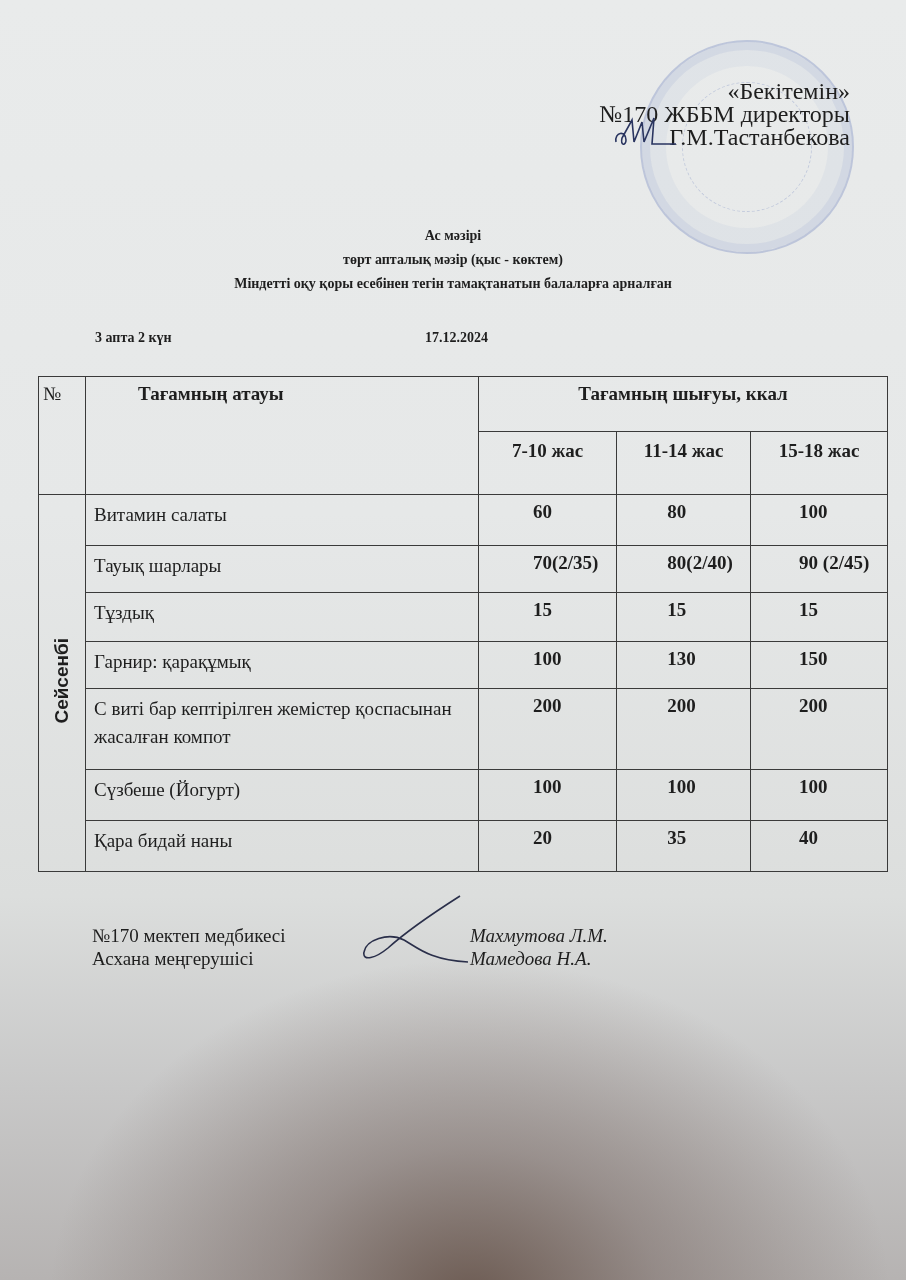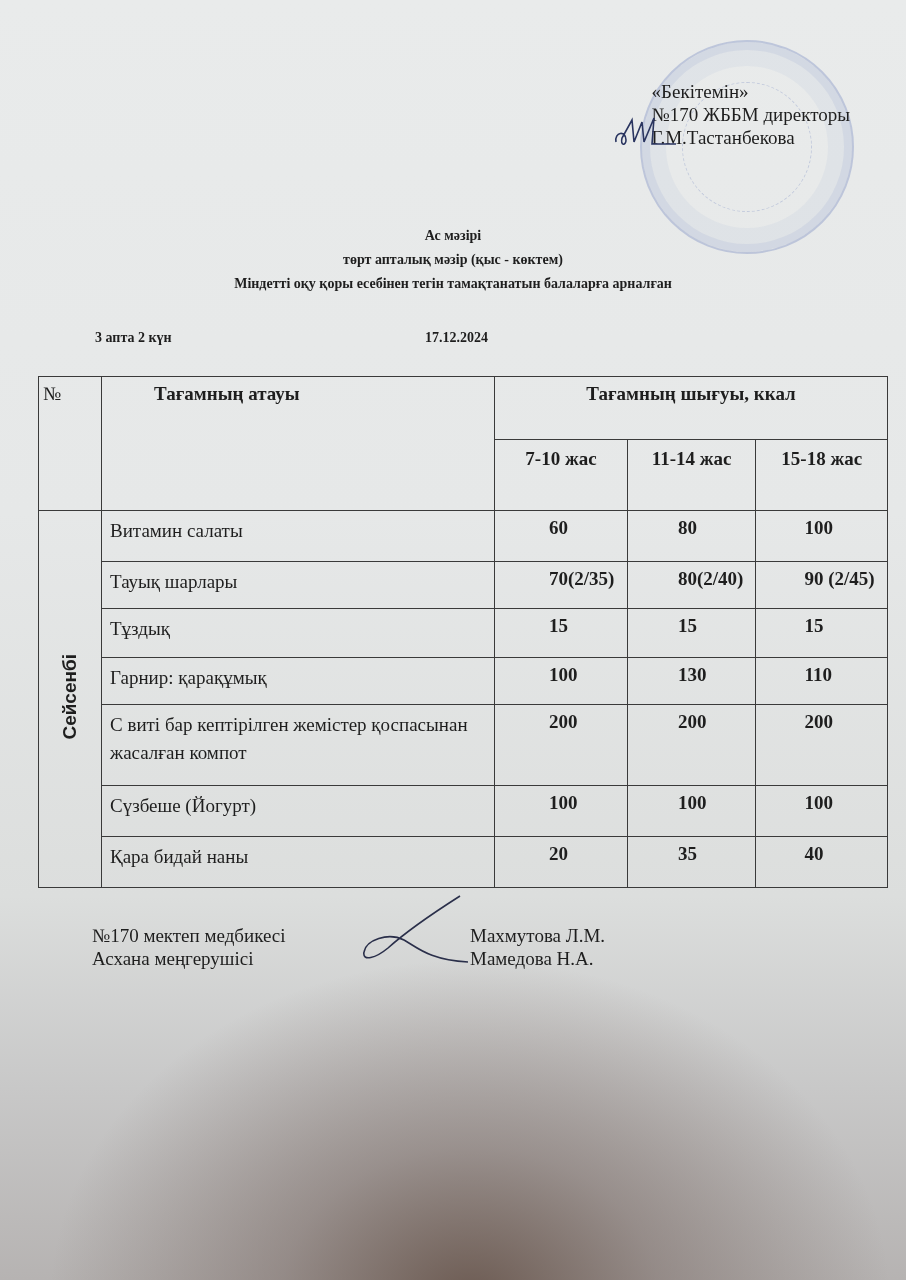--- a/index.html
+++ b/index.html
@@ -21,7 +21,8 @@
       position: absolute;
       right: 56px;
       top: 80px;
-      font-size: 19px;
+      text-align: right;
+      font-size: 24px;
       line-height: 23px;
       z-index: 2;
     }

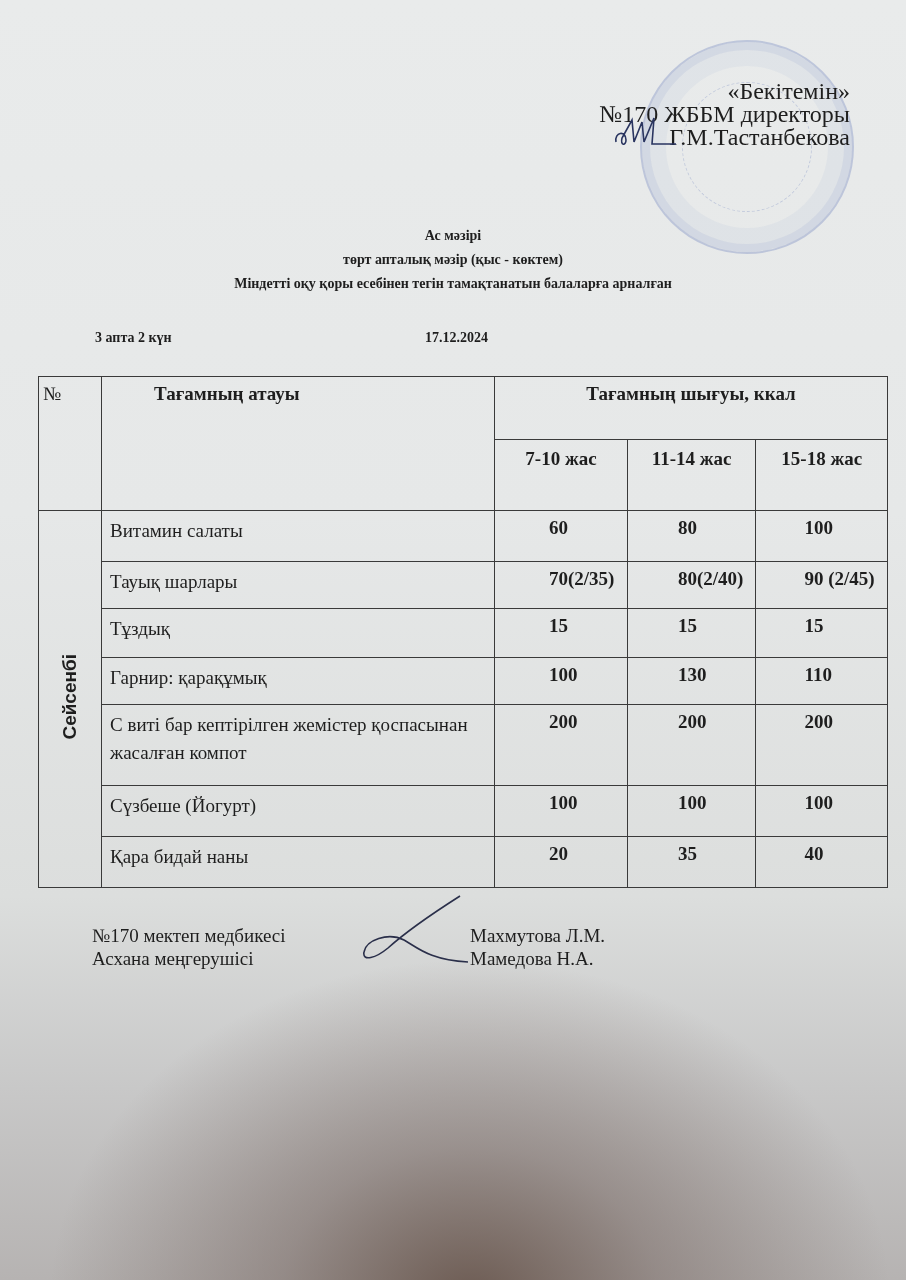--- a/index.html
+++ b/index.html
@@ -86,7 +86,7 @@
     table.menu td, table.menu th {
       border: 1.5px solid #3a3a3a;
       vertical-align: top;
-      padding: 16px;
+      padding: 8px;
     }
     .th-no { width: 30px; font-weight: normal; text-align: left; padding: 6px 0 0 4px !important; height: 40px; }
     .th-name { width: 340px; font-weight: bold; text-align: left; padding: 6px 0 0 52px !important; }

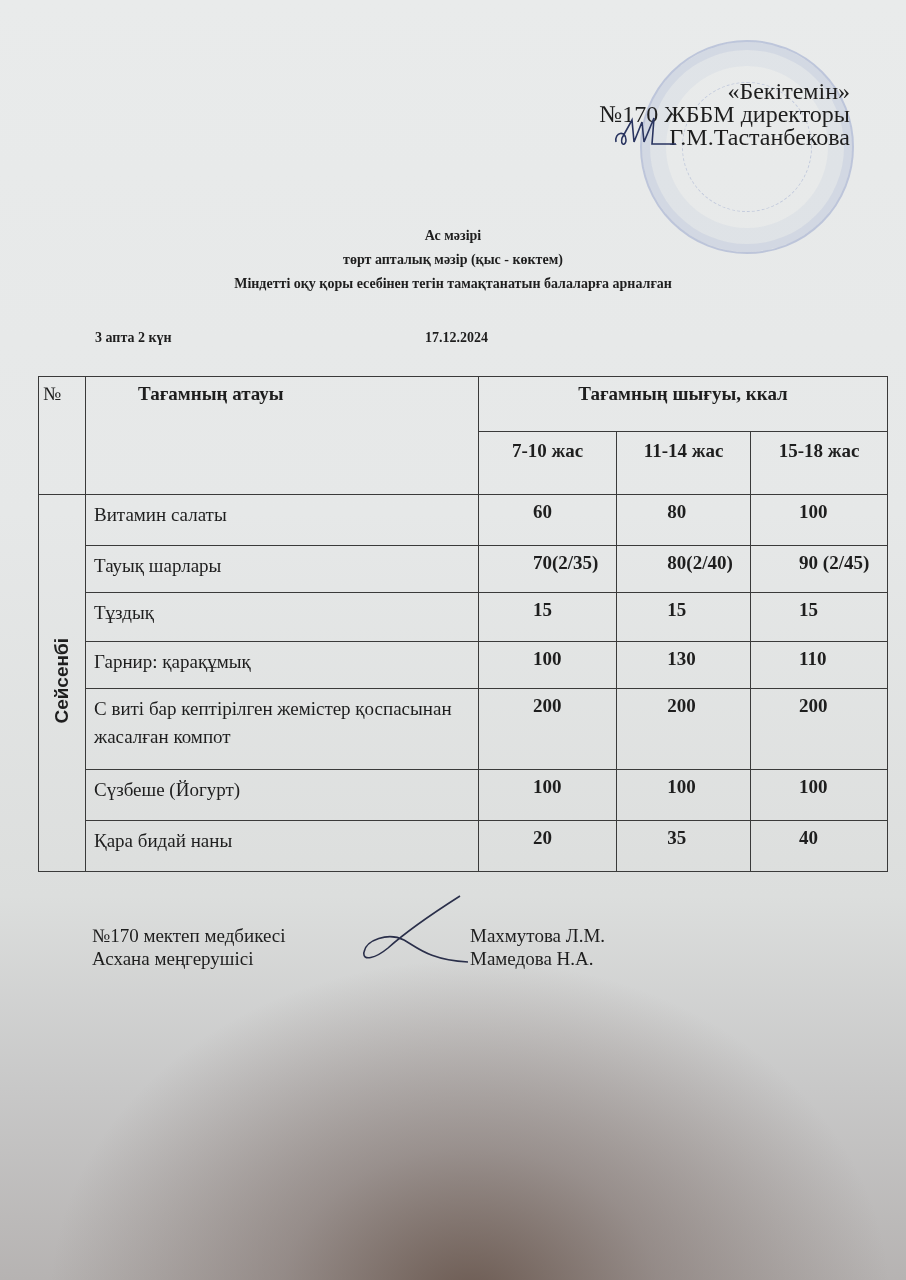--- a/index.html
+++ b/index.html
@@ -205,7 +205,7 @@
       <td class="dish">Гарнир: қарақұмық</td>
       <td class="val">100</td>
       <td class="val c2">130</td>
-      <td class="val c3">110</td>
+      <td class="val c3">150</td>
     </tr>
     <tr class="r5">
       <td class="dish">С виті бар кептірілген жемістер қоспасынан жасалған компот</td>

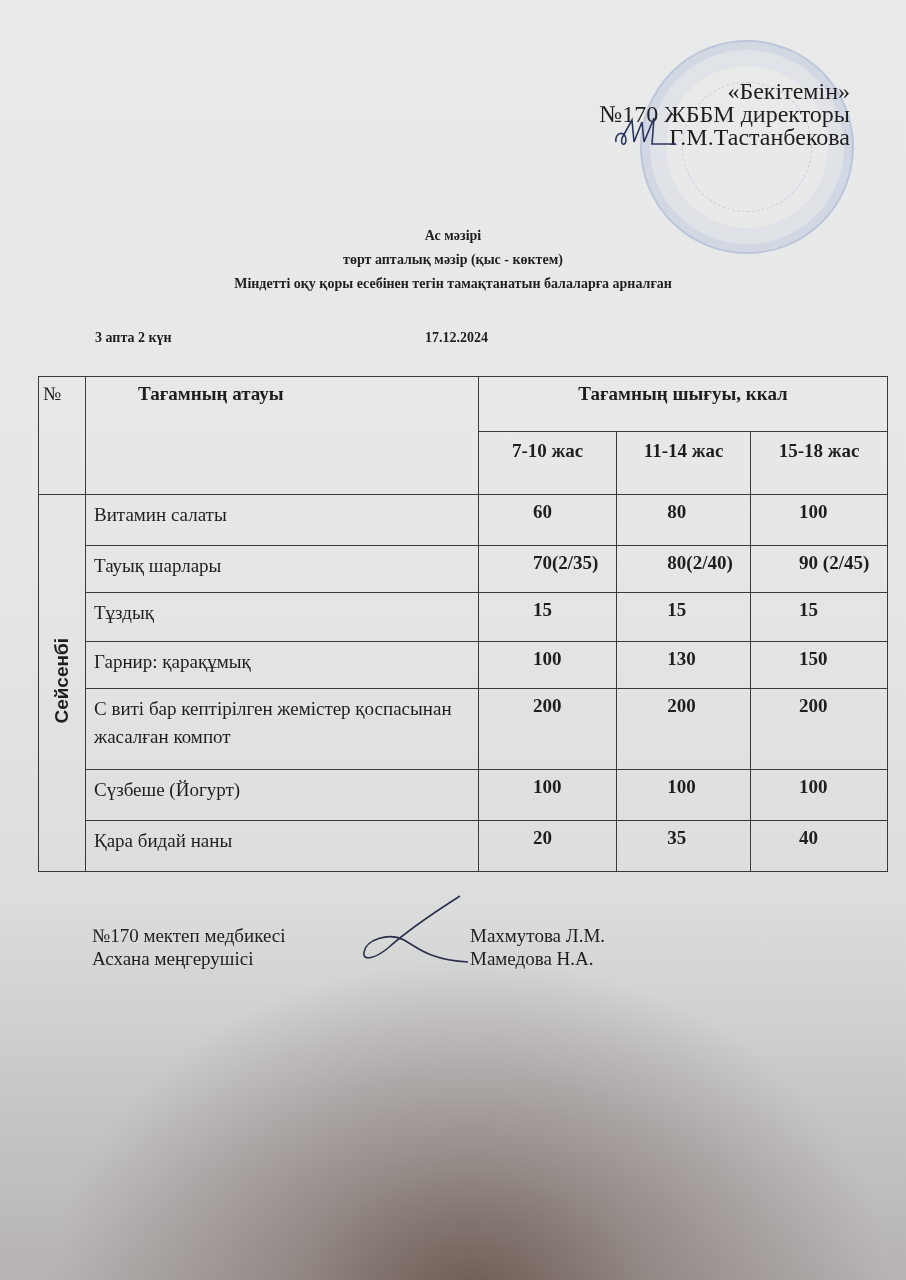--- a/index.html
+++ b/index.html
@@ -131,6 +131,7 @@
       left: 470px;
       font-size: 19px;
       line-height: 23px;
+      font-style: italic;
     }
     .sig-nurse {
       position: absolute;

